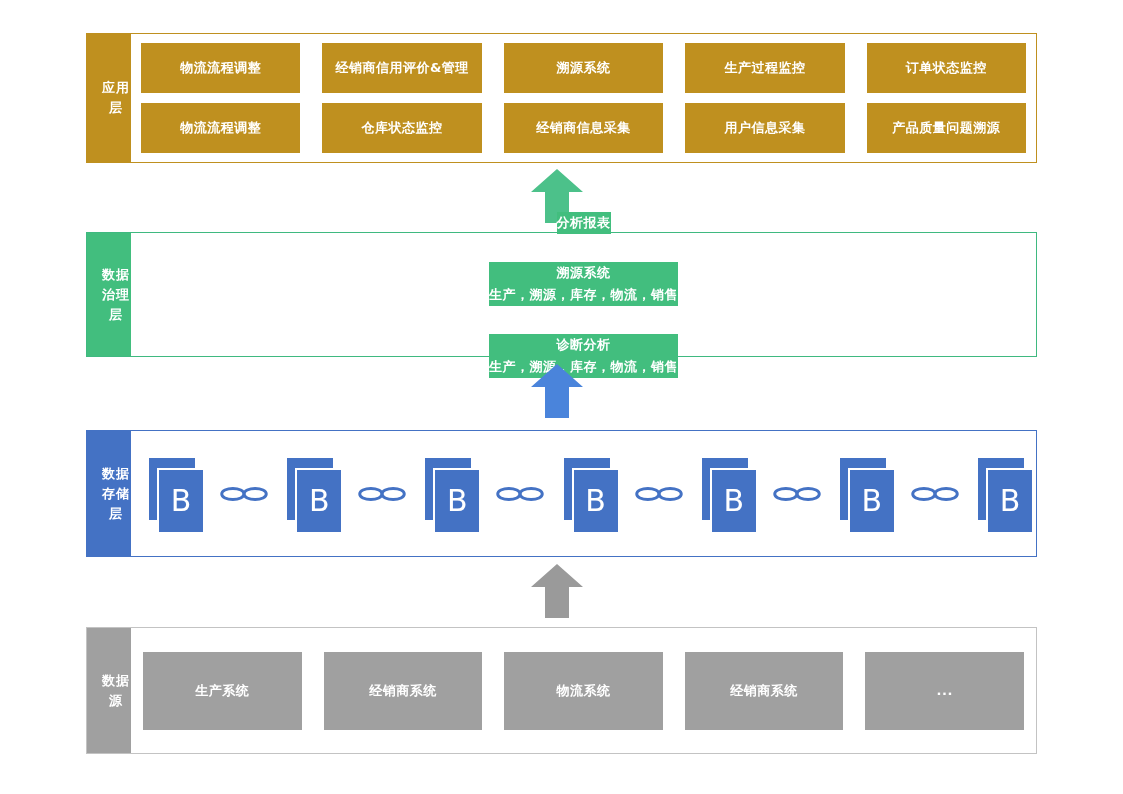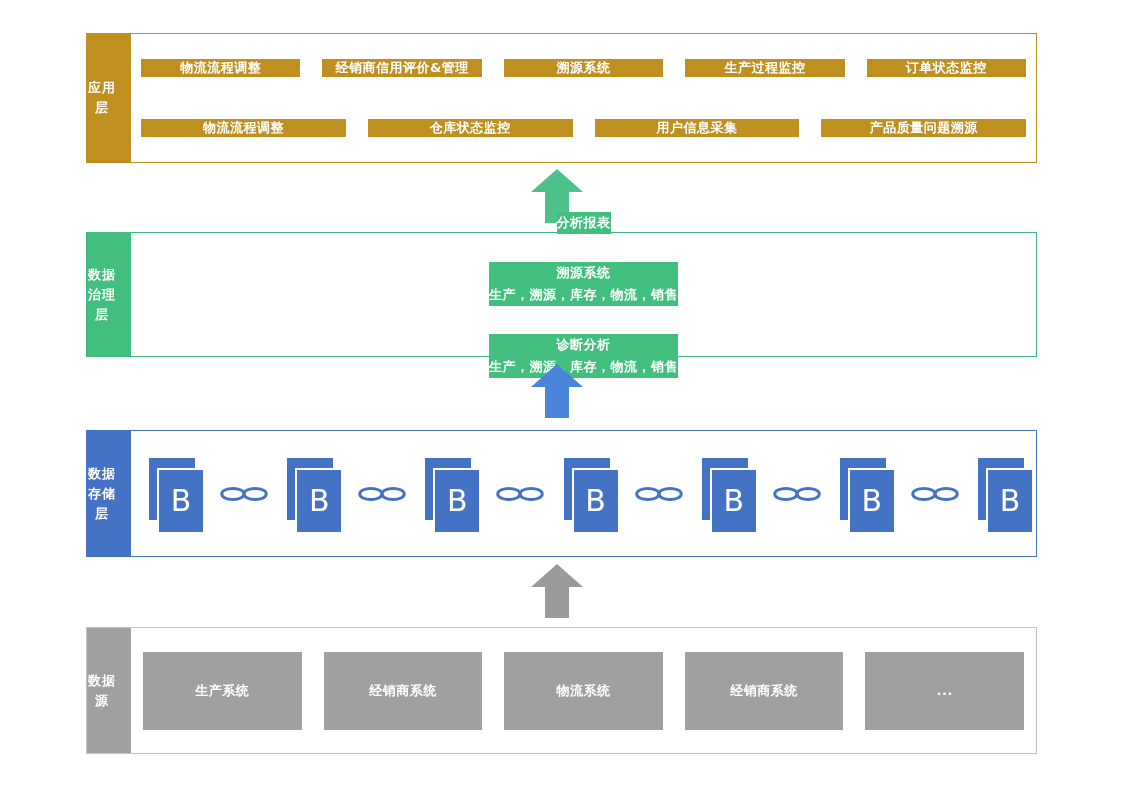--- a/index.html
+++ b/index.html
@@ -73,7 +73,6 @@
     display: flex;
     gap: 22px;
     height: 50px;
-    align-items: center;
   }
   .app-cell {
     flex: 1 1 0;

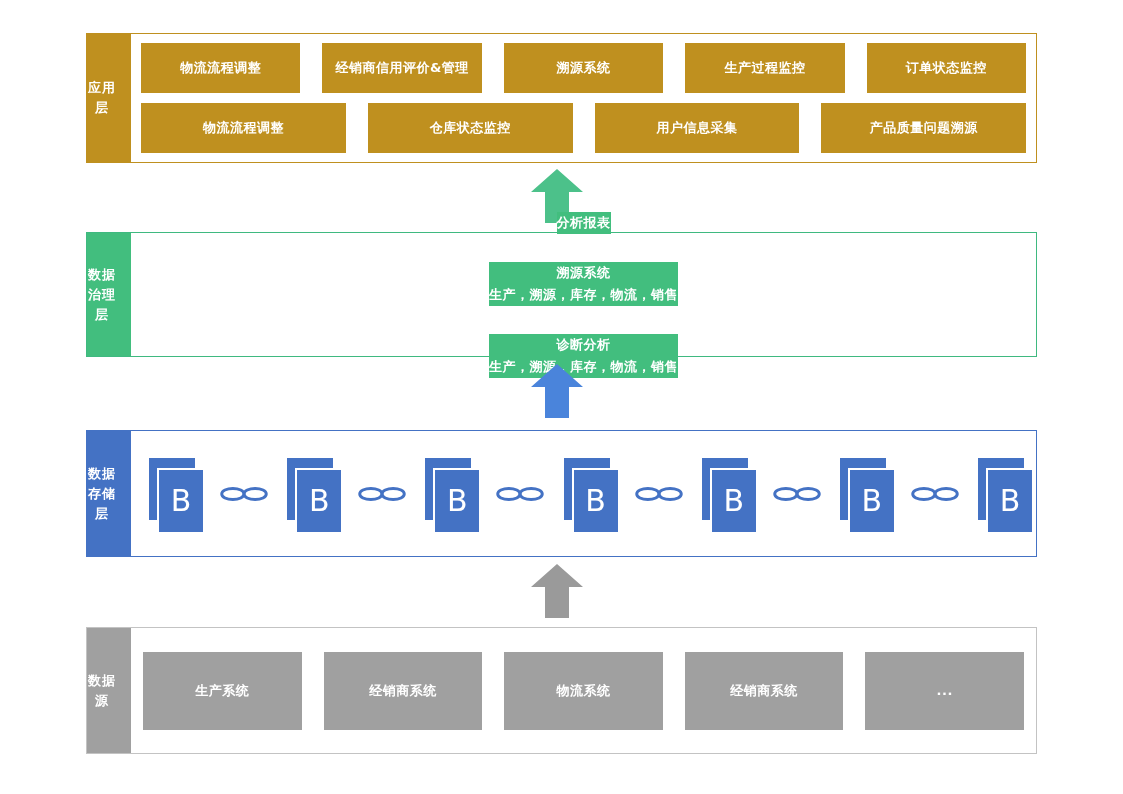--- a/index.html
+++ b/index.html
@@ -34,7 +34,7 @@
     flex: 0 0 44px;
     display: flex;
     align-items: center;
-    justify-content: flex-start;
+    justify-content: flex-end;
     color: #ffffff;
     font-weight: bold;
     font-size: 13px;

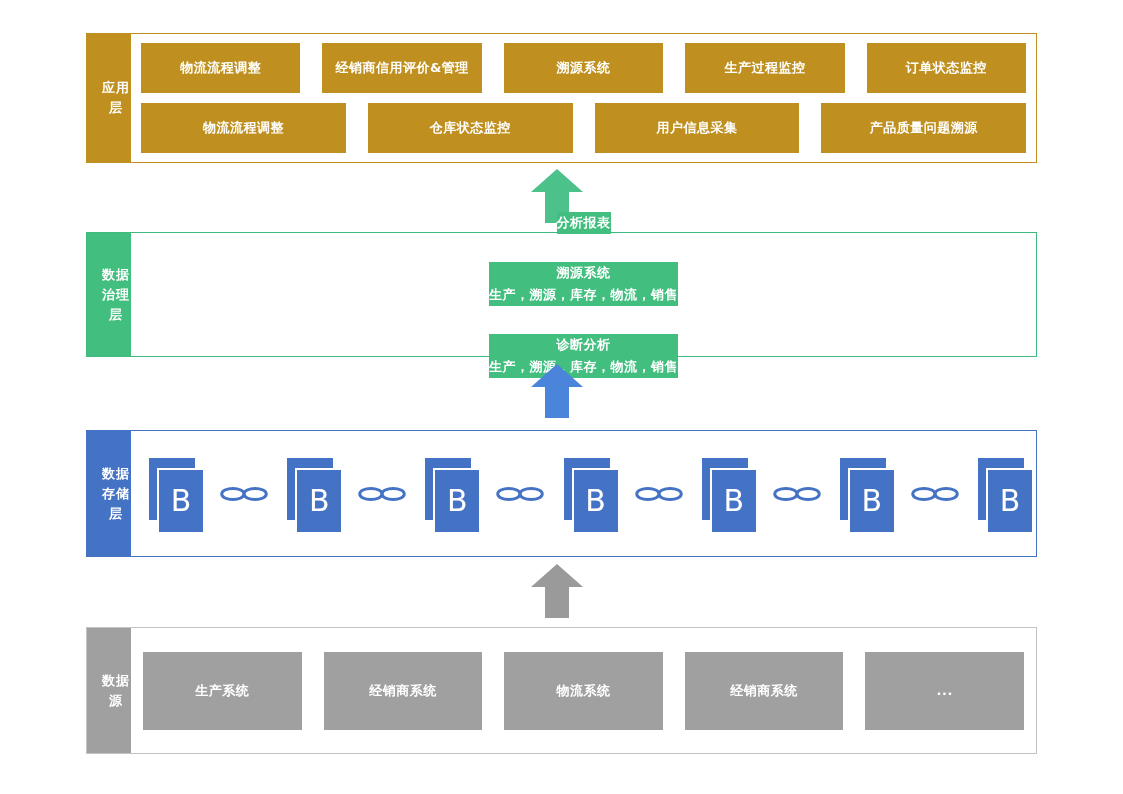--- a/index.html
+++ b/index.html
@@ -244,6 +244,7 @@
       <div class="app-row">
         <div class="app-cell">物流流程调整</div>
         <div class="app-cell">仓库状态监控</div>
+        <div class="app-cell">经销商信息采集</div>
         <div class="app-cell">用户信息采集</div>
         <div class="app-cell">产品质量问题溯源</div>
       </div>

